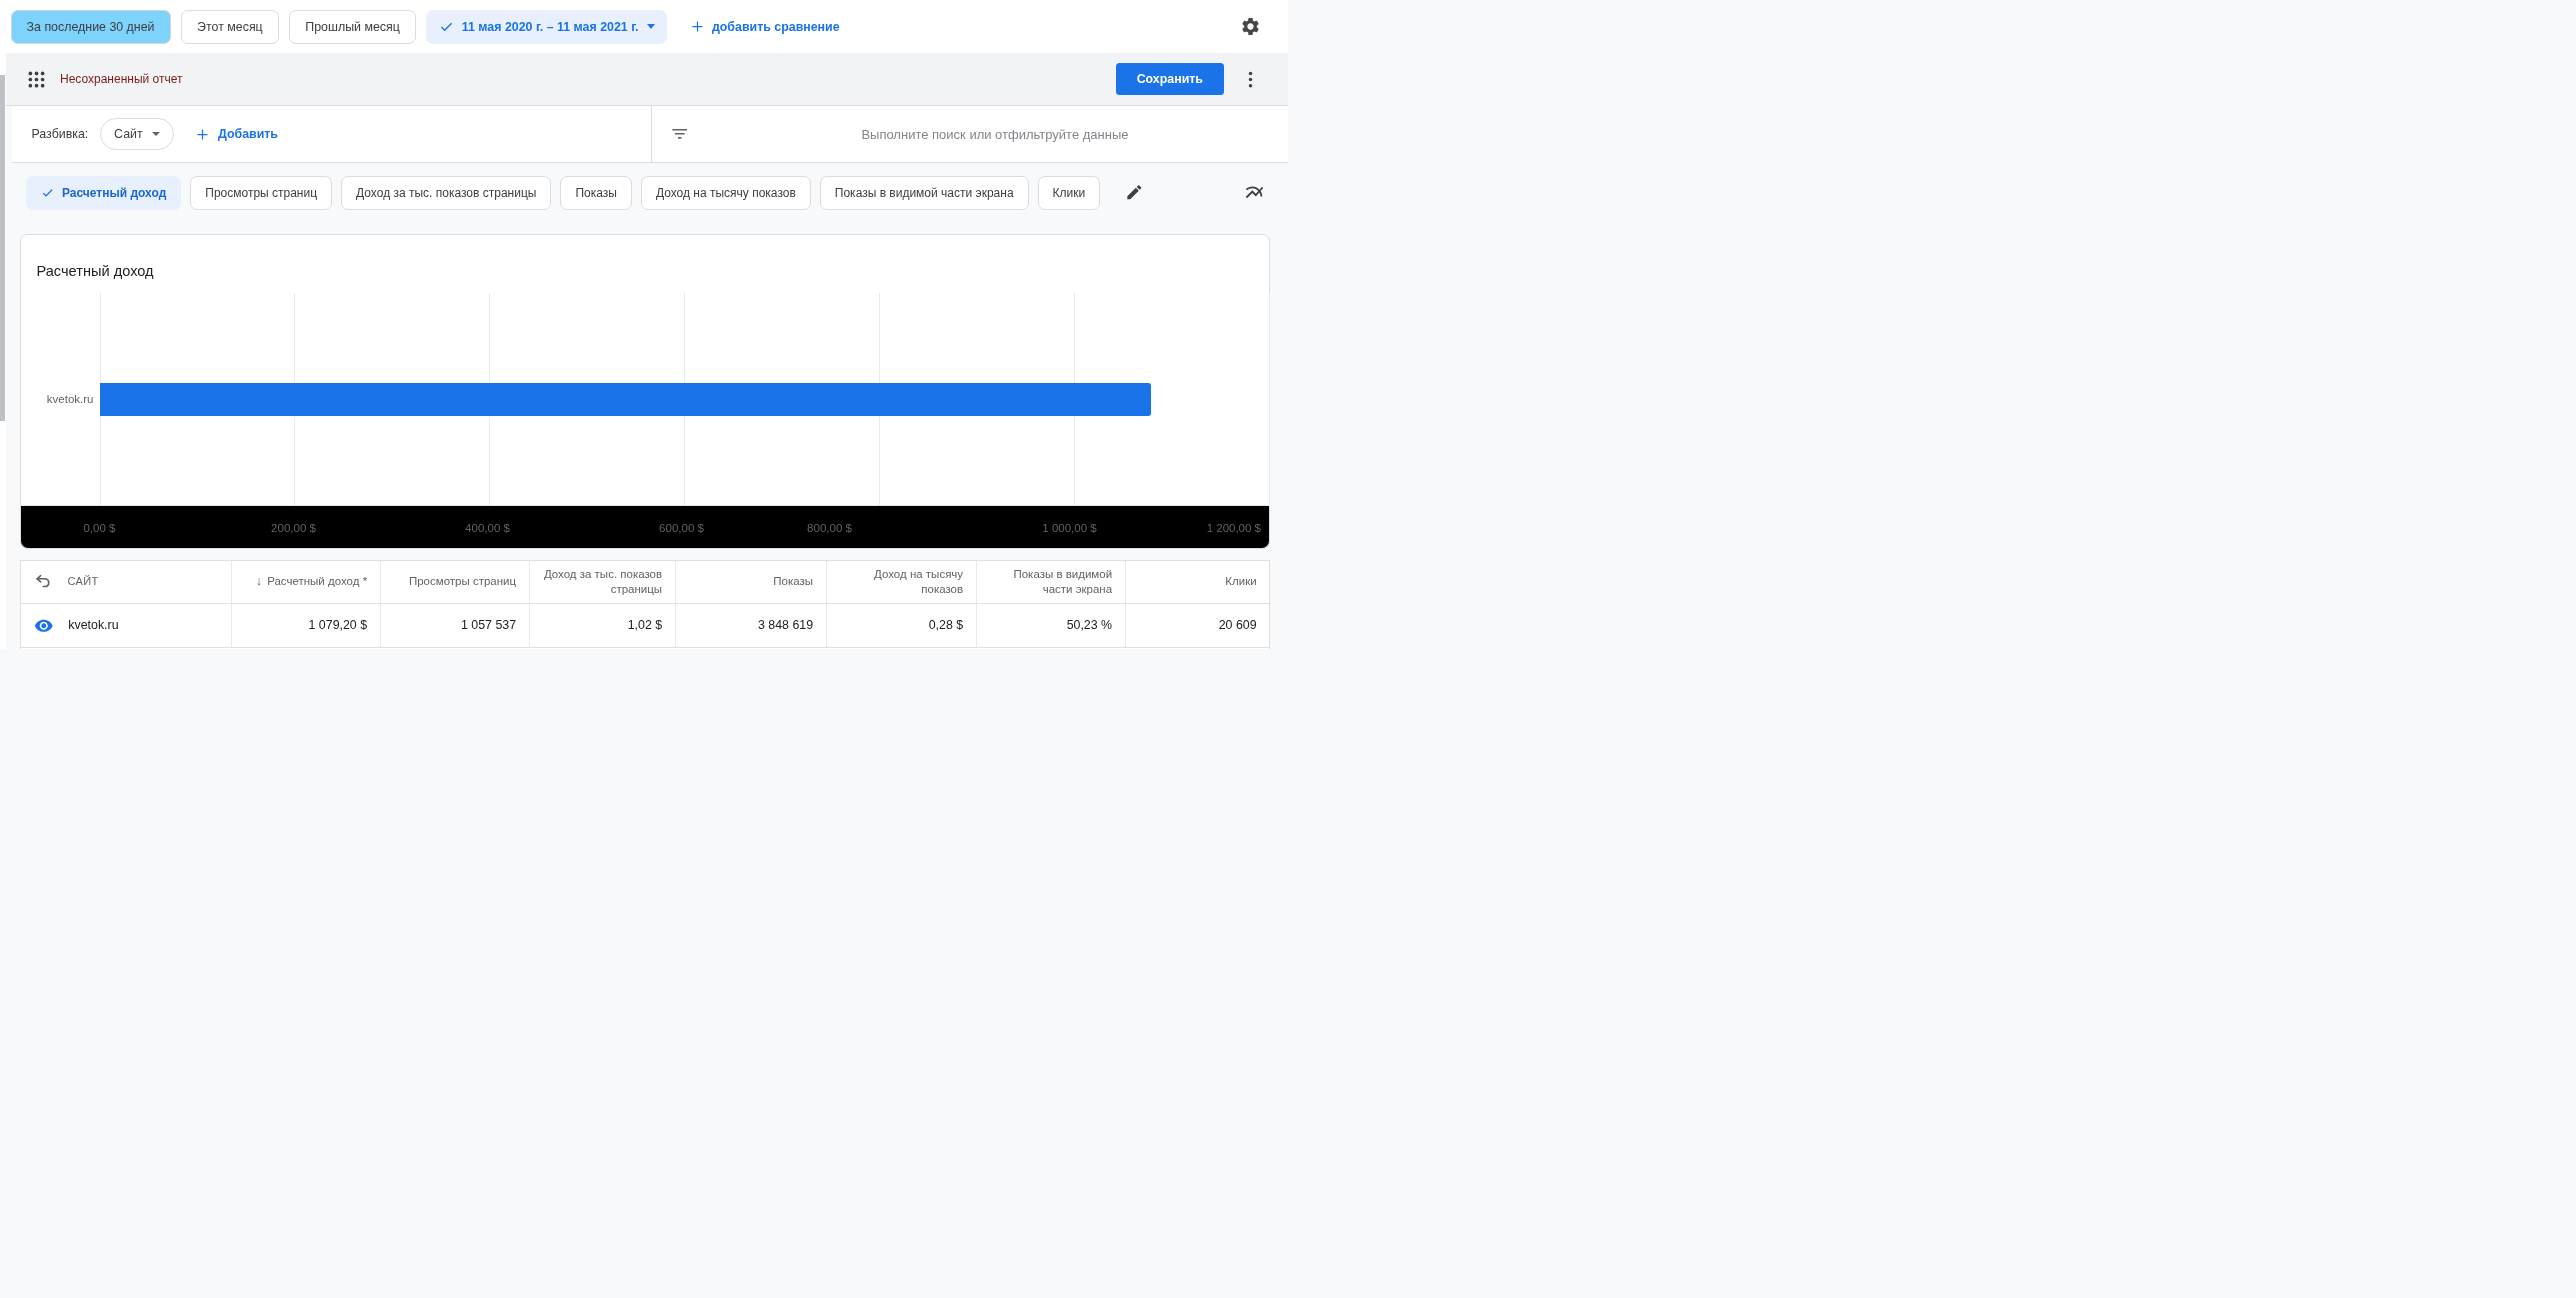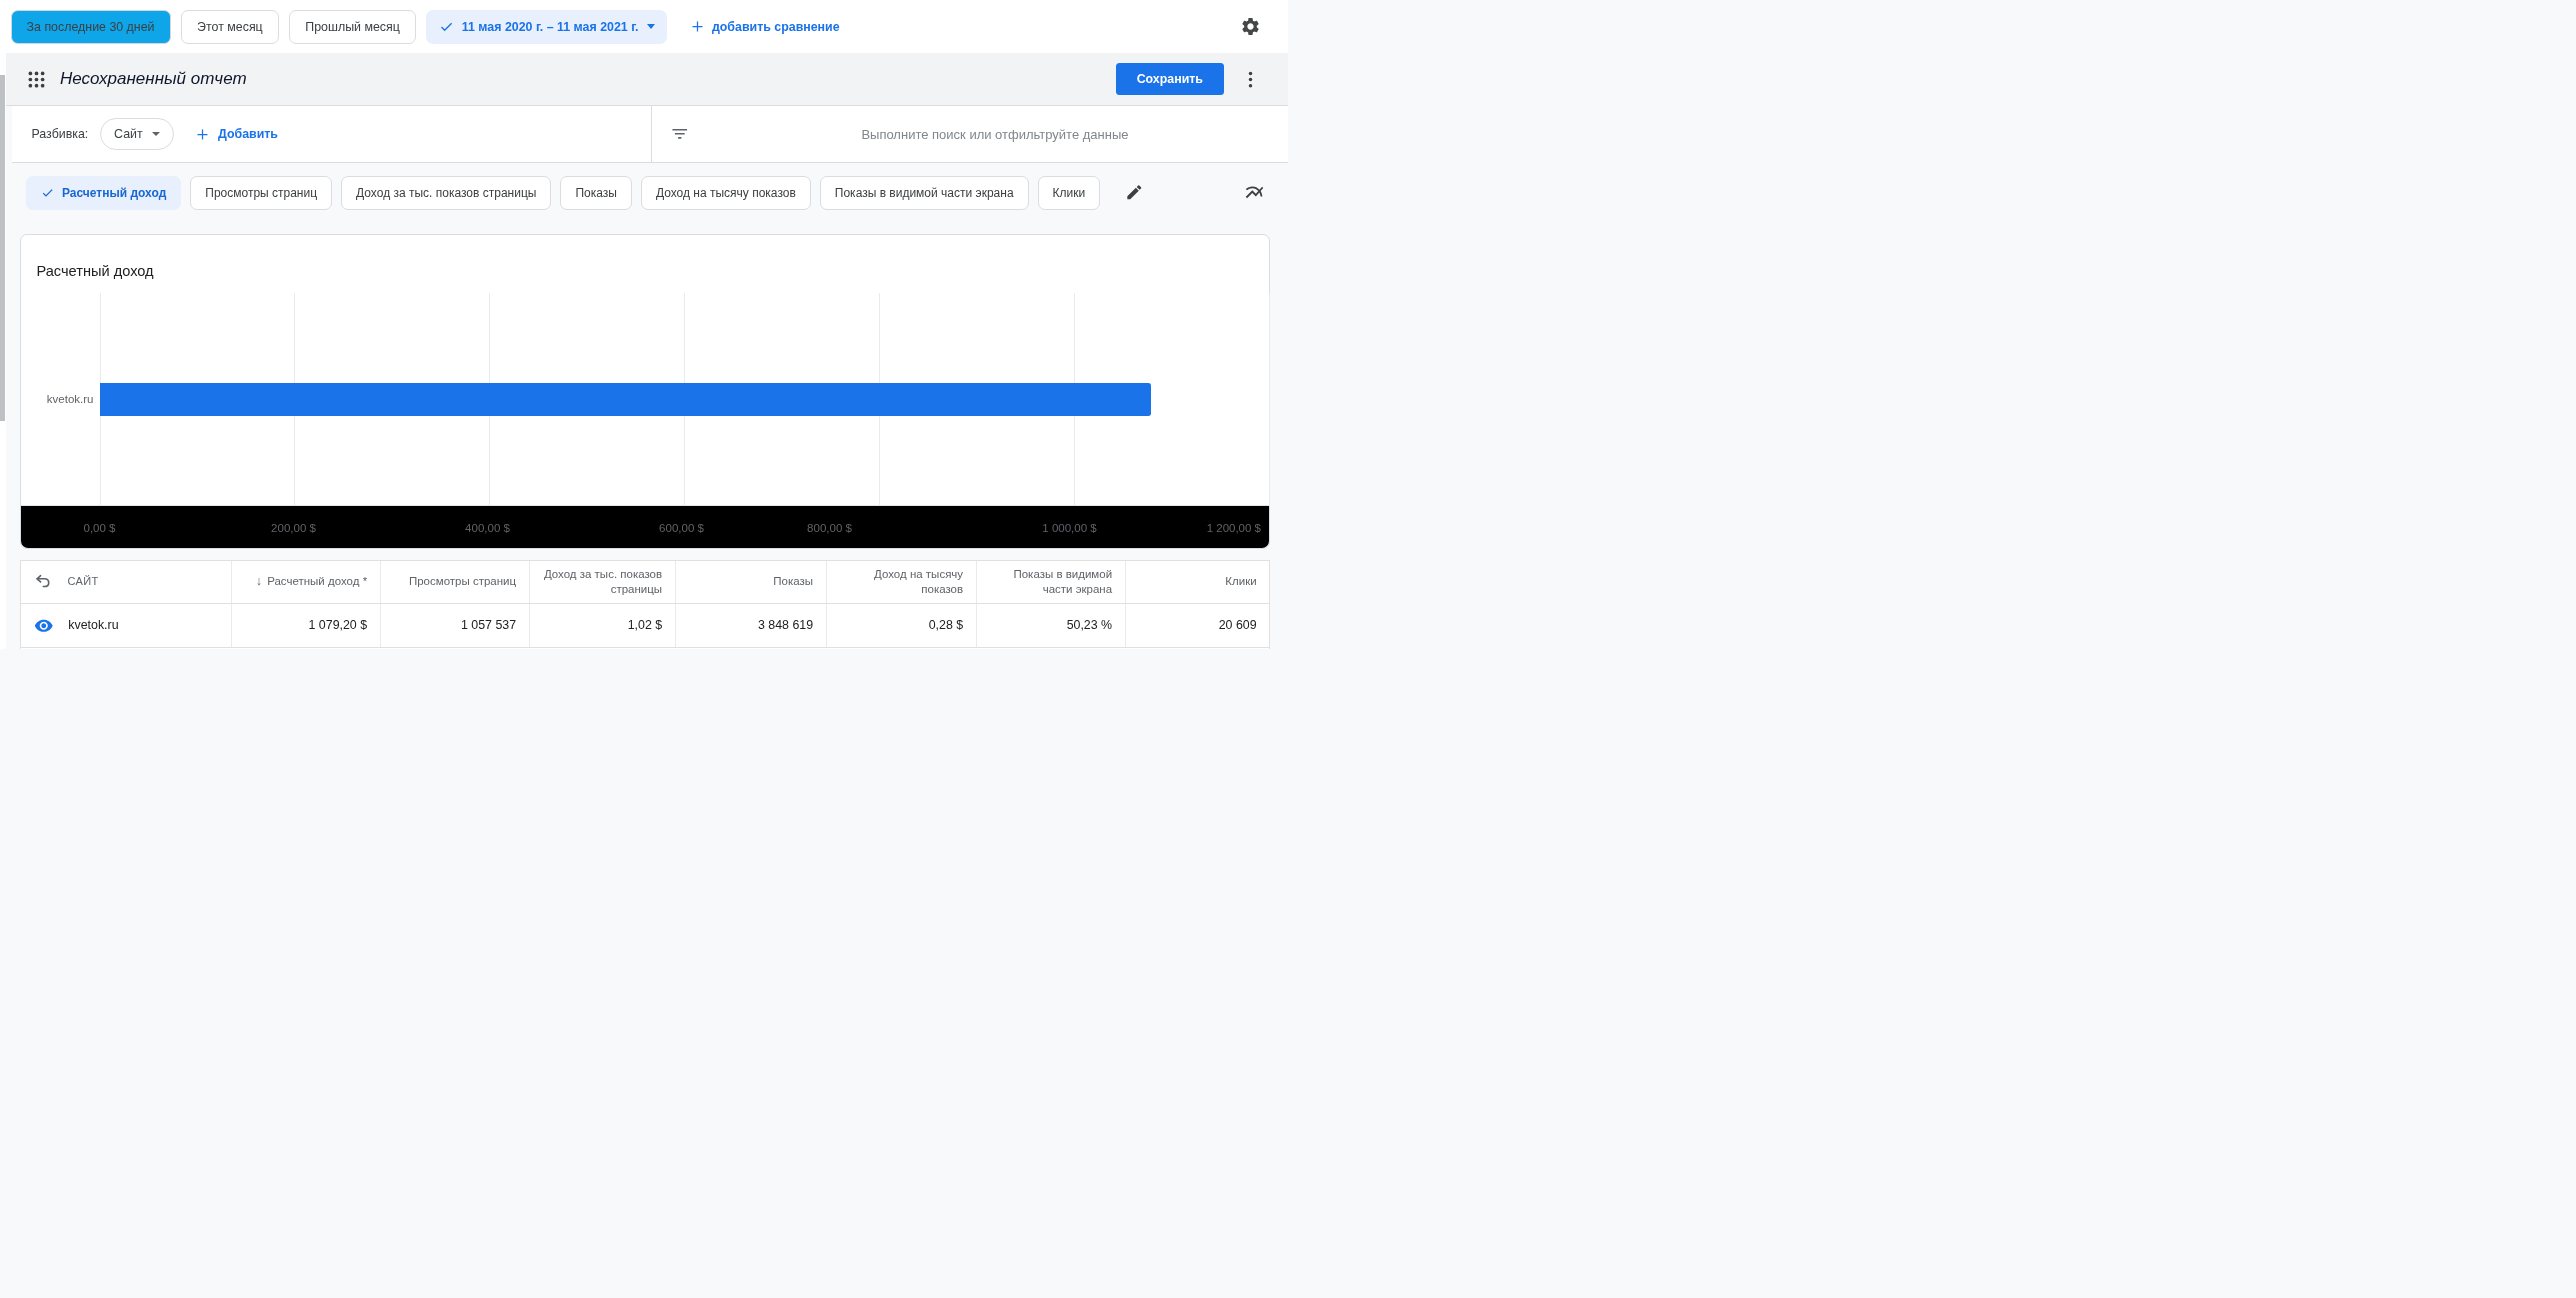--- a/index.html
+++ b/index.html
@@ -11,7 +11,7 @@
   .row1 { height:53px; background:#fff; display:flex; align-items:center; padding-left:10.6px; }
   .preset-btn { height:34px; padding:0 15px; border:0.9px solid #dadce0; border-radius:7px;
     background:#fff; font-size:12.4px; color:#3c4043; display:flex; align-items:center; cursor:pointer; }
-  .preset-btn.active { background:#0ea5e9; border-color:#d2d5d9; }
+  .preset-btn.active { background:#7dd3fc; border-color:#d2d5d9; }
   .preset-btn + .preset-btn { margin-left:10.6px; }
   .date-pill { margin-left:10.6px; height:34px; padding:0 12.4px; border-radius:7px; background:#e8f0fe;
     display:flex; align-items:center; gap:8px; color:#1a73e8; font-size:12.4px; font-weight:bold; cursor:pointer; }

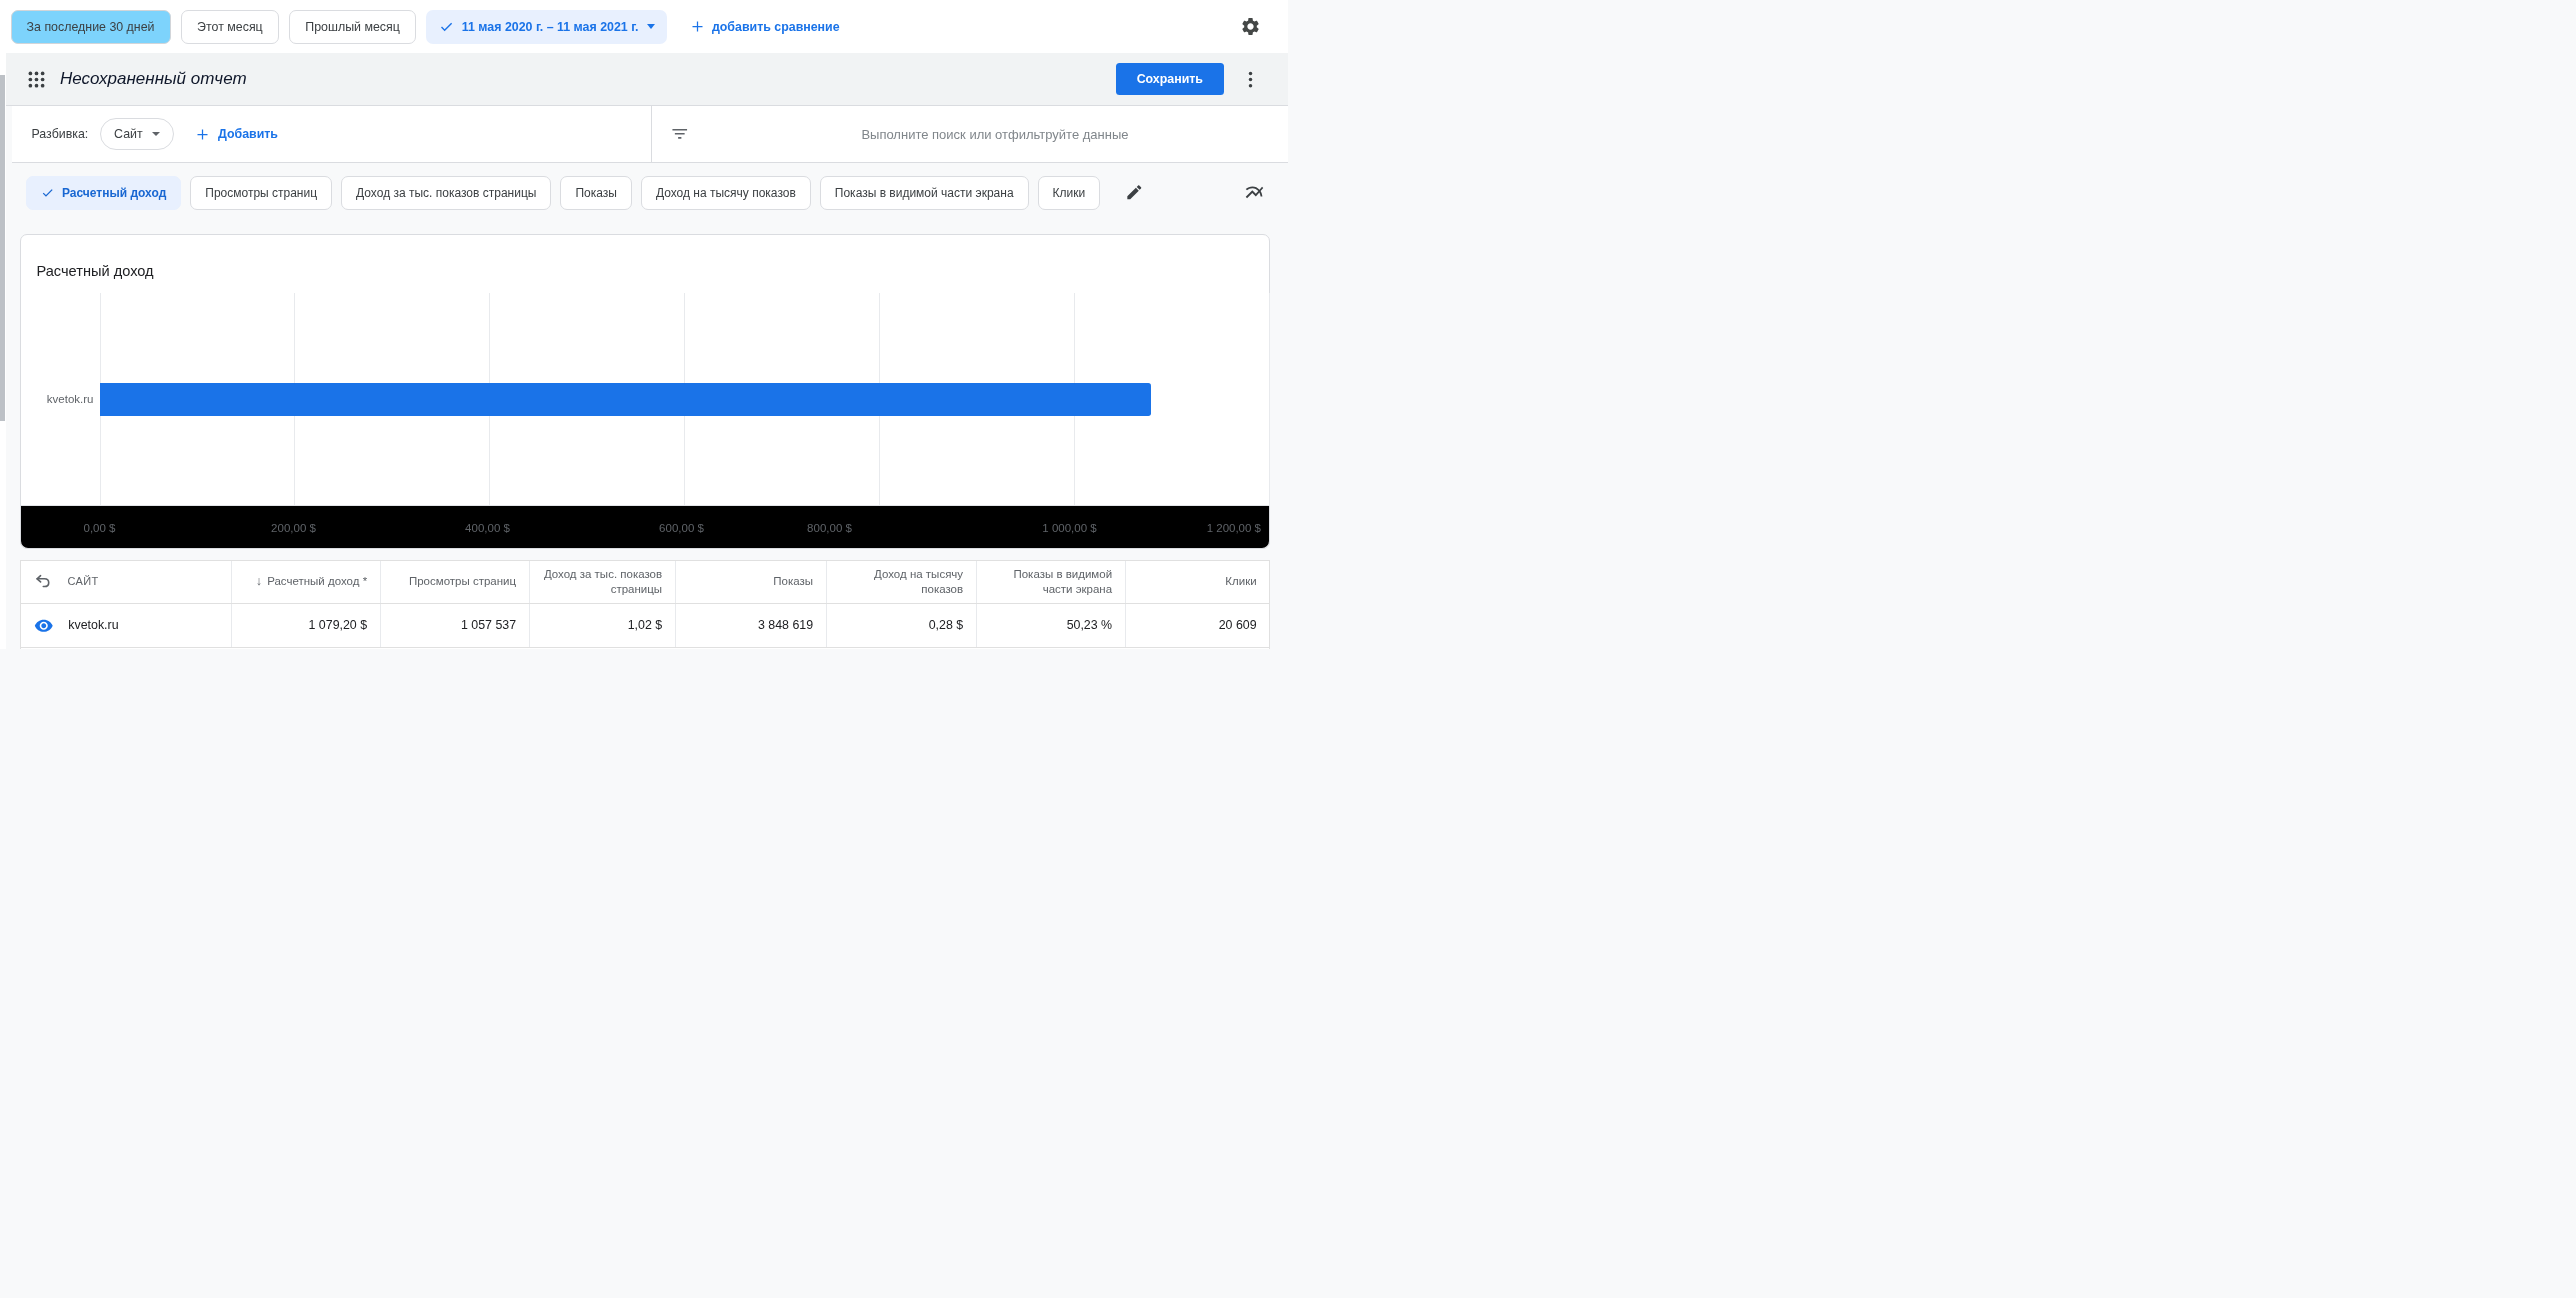--- a/index.html
+++ b/index.html
@@ -30,7 +30,7 @@
   .row2 { margin-left:6.2px; height:53px; background:#f1f3f4; border-bottom:0.9px solid #dadce0;
     display:flex; align-items:center; padding:0 27px 0 19.5px; }
   .apps-icon { width:21px; height:21px; cursor:pointer; }
-  .report-title { margin-left:13.3px; font-size:17px; font-style:italic; color:#0f172a; }
+  .report-title { margin-left:13.3px; font-size:12px; color:#7f1d1d; }
   .row2 .spacer { flex:1; }
   .save-btn { height:32px; padding:0 21px; background:#1a73e8; color:#fff; border:none; border-radius:3.5px;
     font-size:12.4px; font-weight:bold; cursor:pointer; font-family:"Liberation Sans",sans-serif; }

